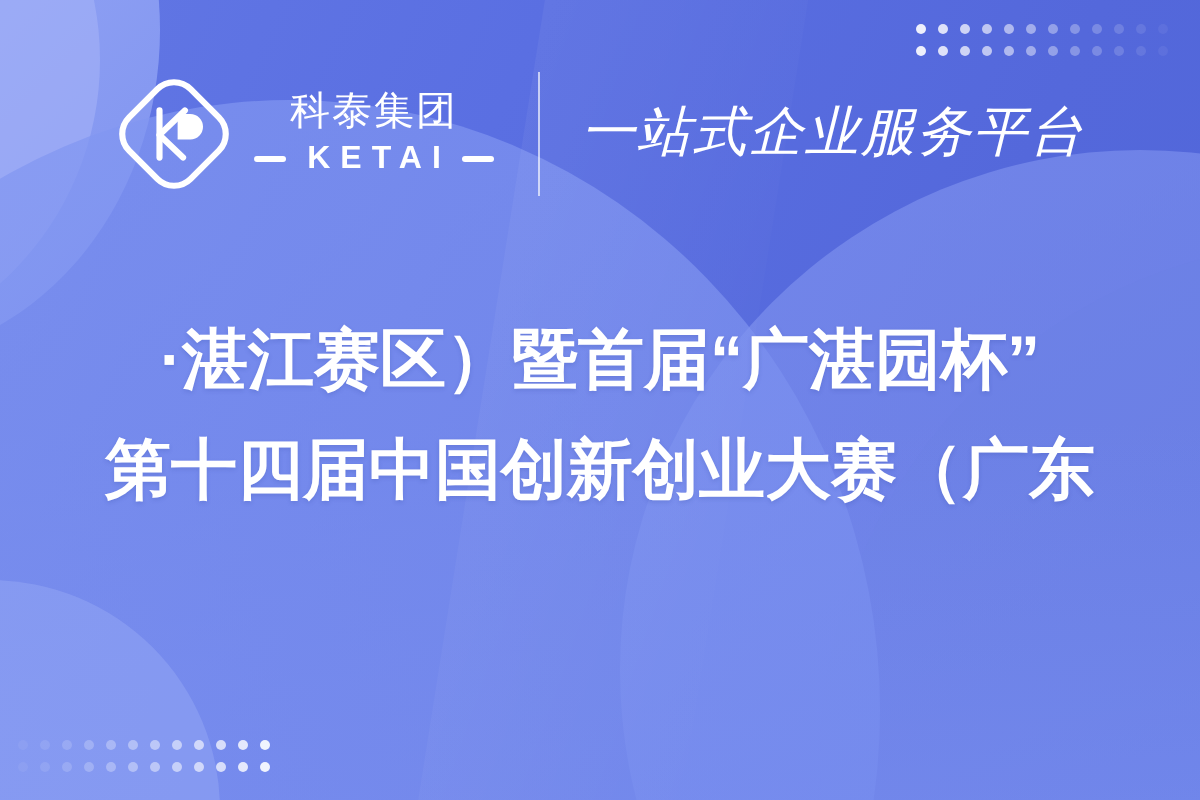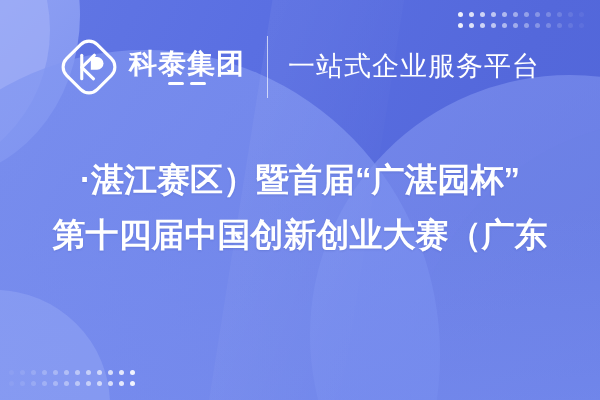--- a/index.html
+++ b/index.html
@@ -108,8 +108,8 @@
   .brand-words { display: flex; flex-direction: column; align-items: center; }
   .brand-cn {
     color: #ffffff;
-    font-size: 28px;
-    font-weight: 700;
+    font-size: 20px;
+    font-weight: 400;
     letter-spacing: 1px;
     line-height: 1.05;
     white-space: nowrap;

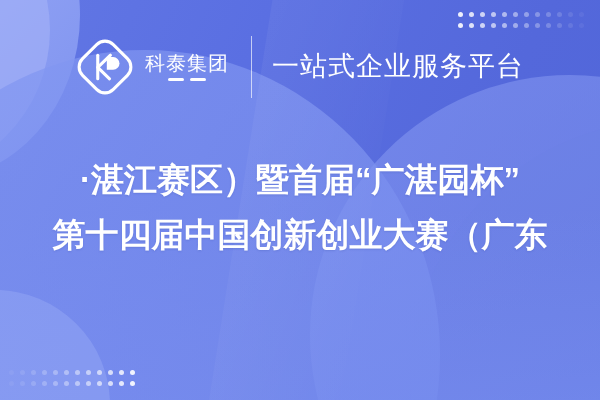--- a/index.html
+++ b/index.html
@@ -270,6 +270,7 @@
         <span class="brand-cn">科泰集团</span>
         <span class="brand-en-row">
           <span class="bar"></span>
+          <span class="brand-en">KETAI</span>
           <span class="bar"></span>
         </span>
       </span>

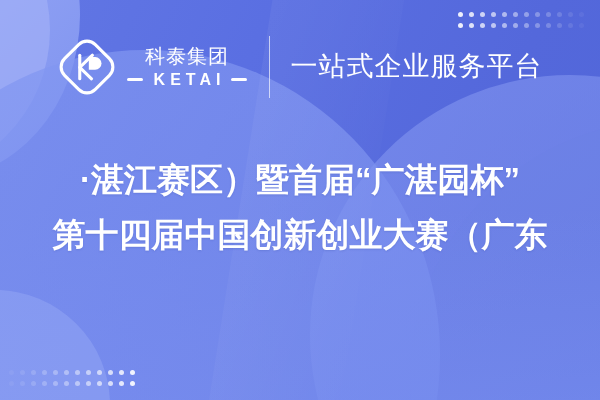--- a/index.html
+++ b/index.html
@@ -142,7 +142,7 @@
     background: rgba(255,255,255,.65);
     margin: 0 20px 0 22px;
   }
-  .taglines { display: flex; flex-direction: column; gap: 1px; }
+  .taglines { display: flex; flex-direction: column; gap: 1px; font-style: italic; }
   .tagline-main {
     color: #ffffff;
     font-size: 27px;

